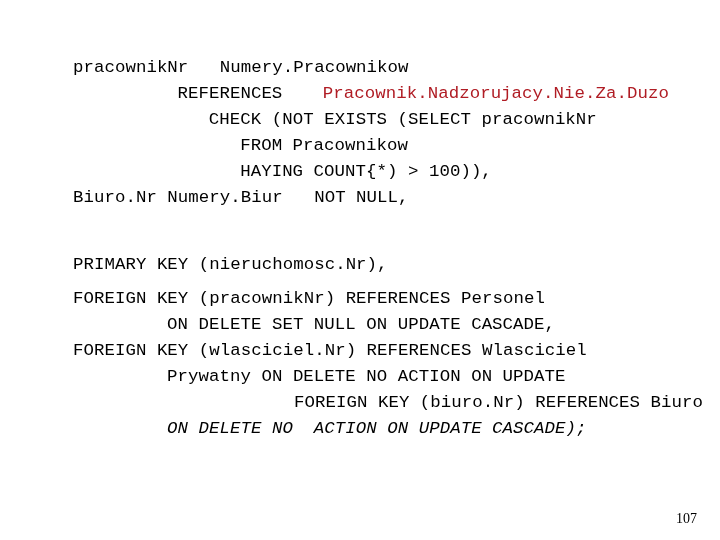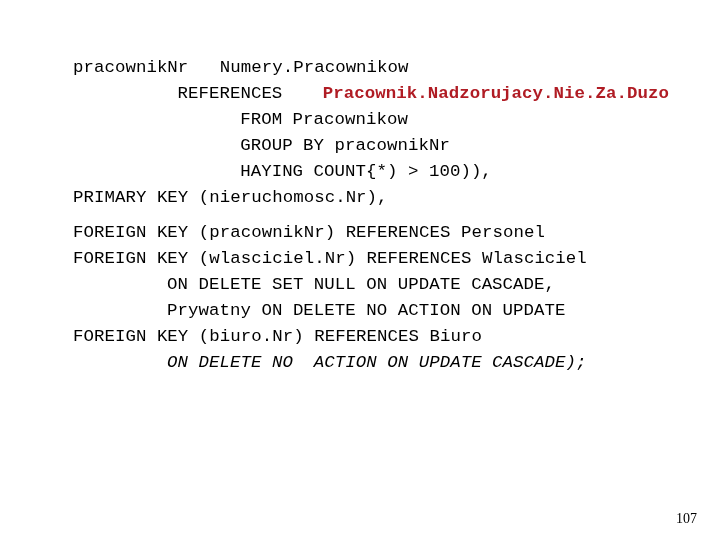--- a/index.html
+++ b/index.html
@@ -43,7 +43,7 @@
   }
 
   .code-line .seg.highlight {
-    font-weight: bold;
+    font-weight: normal;
     color: var(--accent, #b01c24);
     padding-left: 30px;
   }

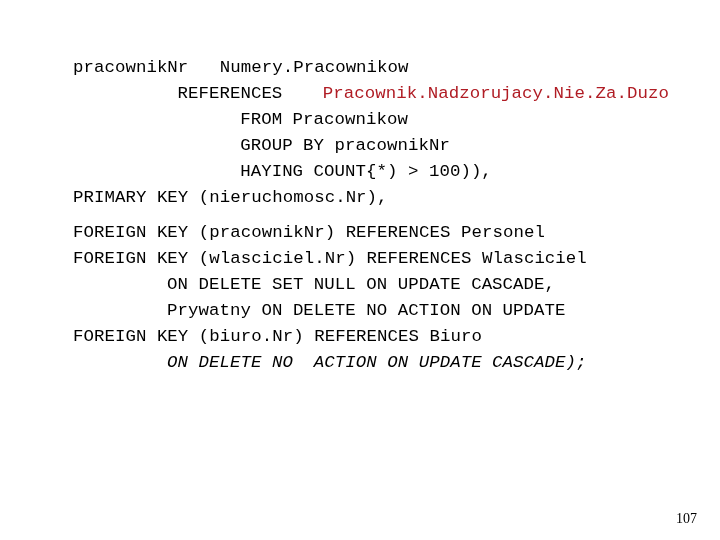--- a/index.html
+++ b/index.html
@@ -67,6 +67,7 @@
   <div id="code-block">
       <div class="code-line" style="padding-left: 0px;"><span class="seg">pracownikNr   Numery.Pracownikow</span></div>
       <div class="code-line" style="padding-left: 104.5px;"><span class="seg">REFERENCES </span><span class="seg highlight">Pracownik.Nadzorujacy.Nie.Za.Duzo</span></div>
+      <div class="code-line" style="padding-left: 135.85px;"><span class="seg">CHECK (NOT EXISTS (SELECT pracownikNr</span></div>
       <div class="code-line" style="padding-left: 167.2px;"><span class="seg">FROM Pracownikow</span></div>
       <div class="code-line" style="padding-left: 167.2px;"><span class="seg">GROUP BY pracownikNr</span></div>
       <div class="code-line" style="padding-left: 167.2px;"><span class="seg">HAYING COUNT{*) &gt; 100)),</span></div>

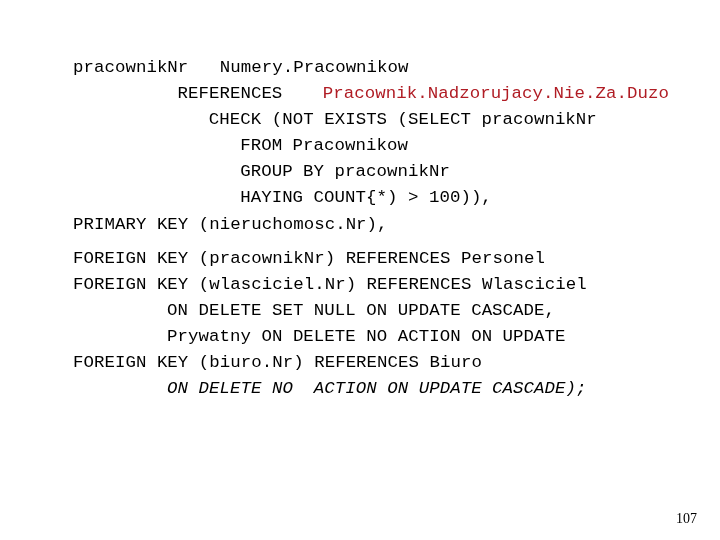--- a/index.html
+++ b/index.html
@@ -69,7 +69,6 @@
       <div class="code-line" style="padding-left: 104.5px;"><span class="seg">REFERENCES </span><span class="seg highlight">Pracownik.Nadzorujacy.Nie.Za.Duzo</span></div>
       <div class="code-line" style="padding-left: 135.85px;"><span class="seg">CHECK (NOT EXISTS (SELECT pracownikNr</span></div>
       <div class="code-line" style="padding-left: 167.2px;"><span class="seg">FROM Pracownikow</span></div>
-      <div class="code-line" style="padding-left: 167.2px;"><span class="seg">GROUP BY pracownikNr</span></div>
       <div class="code-line" style="padding-left: 167.2px;"><span class="seg">HAYING COUNT{*) &gt; 100)),</span></div>
       <div class="code-line" style="padding-left: 0px;"><span class="seg">PRIMARY KEY (nieruchomosc.Nr),</span></div>
       <div class="code-line" style="padding-left: 0px; margin-top: 8px;"><span class="seg">FOREIGN KEY (pracownikNr) REFERENCES Personel</span></div>

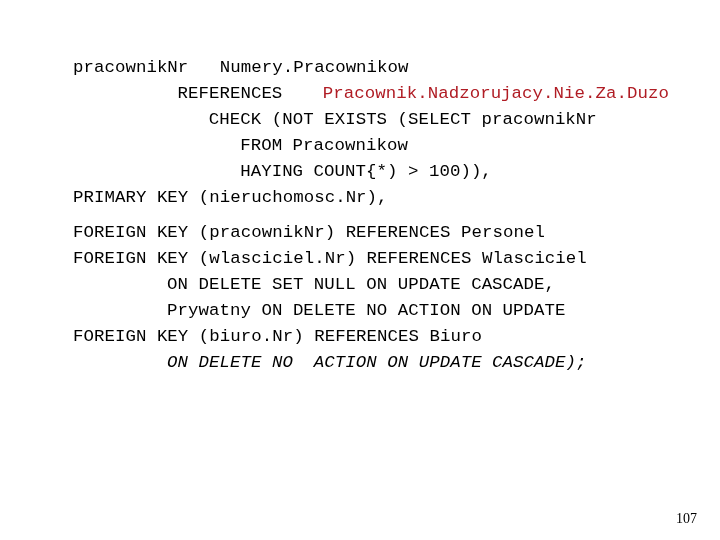--- a/index.html
+++ b/index.html
@@ -70,6 +70,7 @@
       <div class="code-line" style="padding-left: 135.85px;"><span class="seg">CHECK (NOT EXISTS (SELECT pracownikNr</span></div>
       <div class="code-line" style="padding-left: 167.2px;"><span class="seg">FROM Pracownikow</span></div>
       <div class="code-line" style="padding-left: 167.2px;"><span class="seg">HAYING COUNT{*) &gt; 100)),</span></div>
+      <div class="code-line" style="padding-left: 0px;"><span class="seg">Biuro.Nr Numery.Biur   NOT NULL,</span></div>
       <div class="code-line" style="padding-left: 0px;"><span class="seg">PRIMARY KEY (nieruchomosc.Nr),</span></div>
       <div class="code-line" style="padding-left: 0px; margin-top: 8px;"><span class="seg">FOREIGN KEY (pracownikNr) REFERENCES Personel</span></div>
       <div class="code-line" style="padding-left: 0px;"><span class="seg">FOREIGN KEY (wlasciciel.Nr) REFERENCES Wlasciciel</span></div>

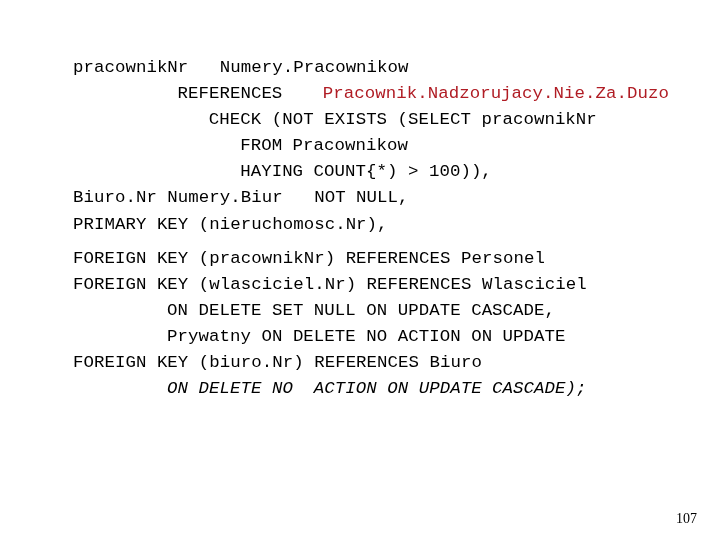--- a/index.html
+++ b/index.html
@@ -71,7 +71,7 @@
       <div class="code-line" style="padding-left: 167.2px;"><span class="seg">FROM Pracownikow</span></div>
       <div class="code-line" style="padding-left: 167.2px;"><span class="seg">HAYING COUNT{*) &gt; 100)),</span></div>
       <div class="code-line" style="padding-left: 0px;"><span class="seg">Biuro.Nr Numery.Biur   NOT NULL,</span></div>
-      <div class="code-line" style="padding-left: 0px;"><span class="seg">PRIMARY KEY (nieruchomosc.Nr),</span></div>
+      <div class="code-line" style="padding-left: 0px; margin-top: 40px;"><span class="seg">PRIMARY KEY (nieruchomosc.Nr),</span></div>
       <div class="code-line" style="padding-left: 0px; margin-top: 8px;"><span class="seg">FOREIGN KEY (pracownikNr) REFERENCES Personel</span></div>
       <div class="code-line" style="padding-left: 0px;"><span class="seg">FOREIGN KEY (wlasciciel.Nr) REFERENCES Wlasciciel</span></div>
       <div class="code-line" style="padding-left: 94.05px;"><span class="seg">ON DELETE SET NULL ON UPDATE CASCADE,</span></div>

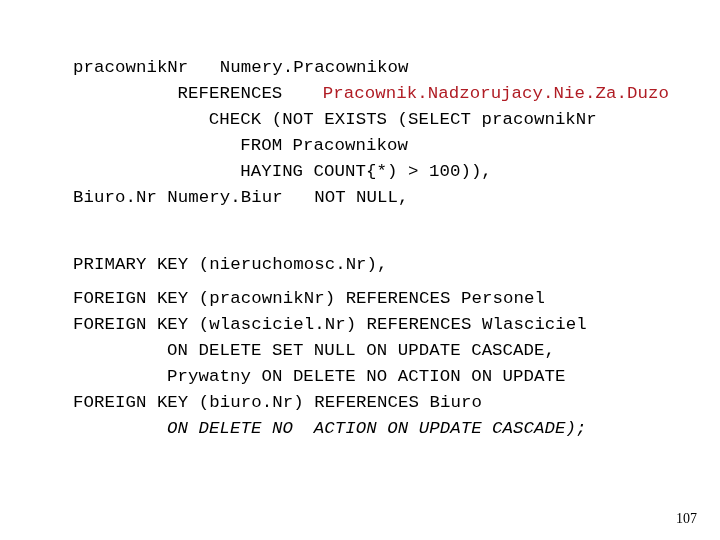--- a/index.html
+++ b/index.html
@@ -73,8 +73,8 @@
       <div class="code-line" style="padding-left: 0px;"><span class="seg">Biuro.Nr Numery.Biur   NOT NULL,</span></div>
       <div class="code-line" style="padding-left: 0px; margin-top: 40px;"><span class="seg">PRIMARY KEY (nieruchomosc.Nr),</span></div>
       <div class="code-line" style="padding-left: 0px; margin-top: 8px;"><span class="seg">FOREIGN KEY (pracownikNr) REFERENCES Personel</span></div>
+      <div class="code-line" style="padding-left: 94.05px;"><span class="seg">ON DELETE SET NULL ON UPDATE CASCADE,</span></div>
       <div class="code-line" style="padding-left: 0px;"><span class="seg">FOREIGN KEY (wlasciciel.Nr) REFERENCES Wlasciciel</span></div>
-      <div class="code-line" style="padding-left: 94.05px;"><span class="seg">ON DELETE SET NULL ON UPDATE CASCADE,</span></div>
       <div class="code-line" style="padding-left: 94.05px;"><span class="seg">Prywatny ON DELETE NO ACTION ON UPDATE</span></div>
       <div class="code-line" style="padding-left: 0px;"><span class="seg">FOREIGN KEY (biuro.Nr) REFERENCES Biuro</span></div>
       <div class="code-line" style="padding-left: 94.05px; font-style: italic;"><span class="seg">ON DELETE NO  ACTION ON UPDATE CASCADE);</span></div>

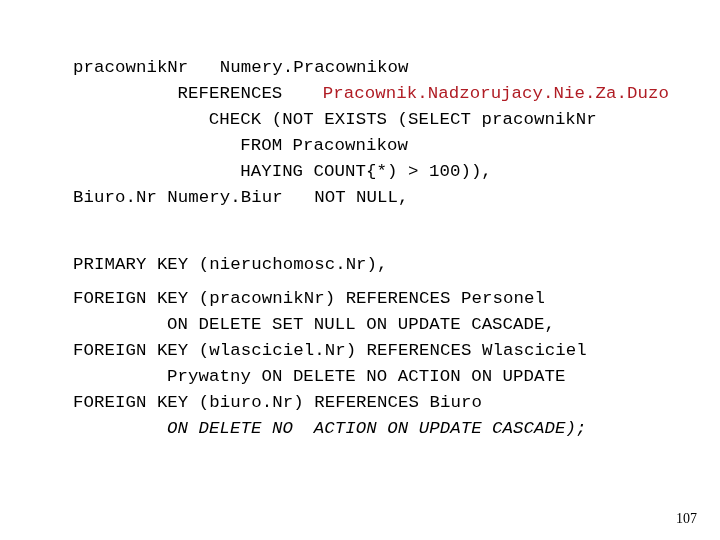--- a/index.html
+++ b/index.html
@@ -76,7 +76,7 @@
       <div class="code-line" style="padding-left: 94.05px;"><span class="seg">ON DELETE SET NULL ON UPDATE CASCADE,</span></div>
       <div class="code-line" style="padding-left: 0px;"><span class="seg">FOREIGN KEY (wlasciciel.Nr) REFERENCES Wlasciciel</span></div>
       <div class="code-line" style="padding-left: 94.05px;"><span class="seg">Prywatny ON DELETE NO ACTION ON UPDATE</span></div>
-      <div class="code-line" style="padding-left: 0px;"><span class="seg">FOREIGN KEY (biuro.Nr) REFERENCES Biuro</span></div>
+      <div class="code-line" style="padding-left: 0px; text-align: right;"><span class="seg">FOREIGN KEY (biuro.Nr) REFERENCES Biuro</span></div>
       <div class="code-line" style="padding-left: 94.05px; font-style: italic;"><span class="seg">ON DELETE NO  ACTION ON UPDATE CASCADE);</span></div>
     </div>
 

